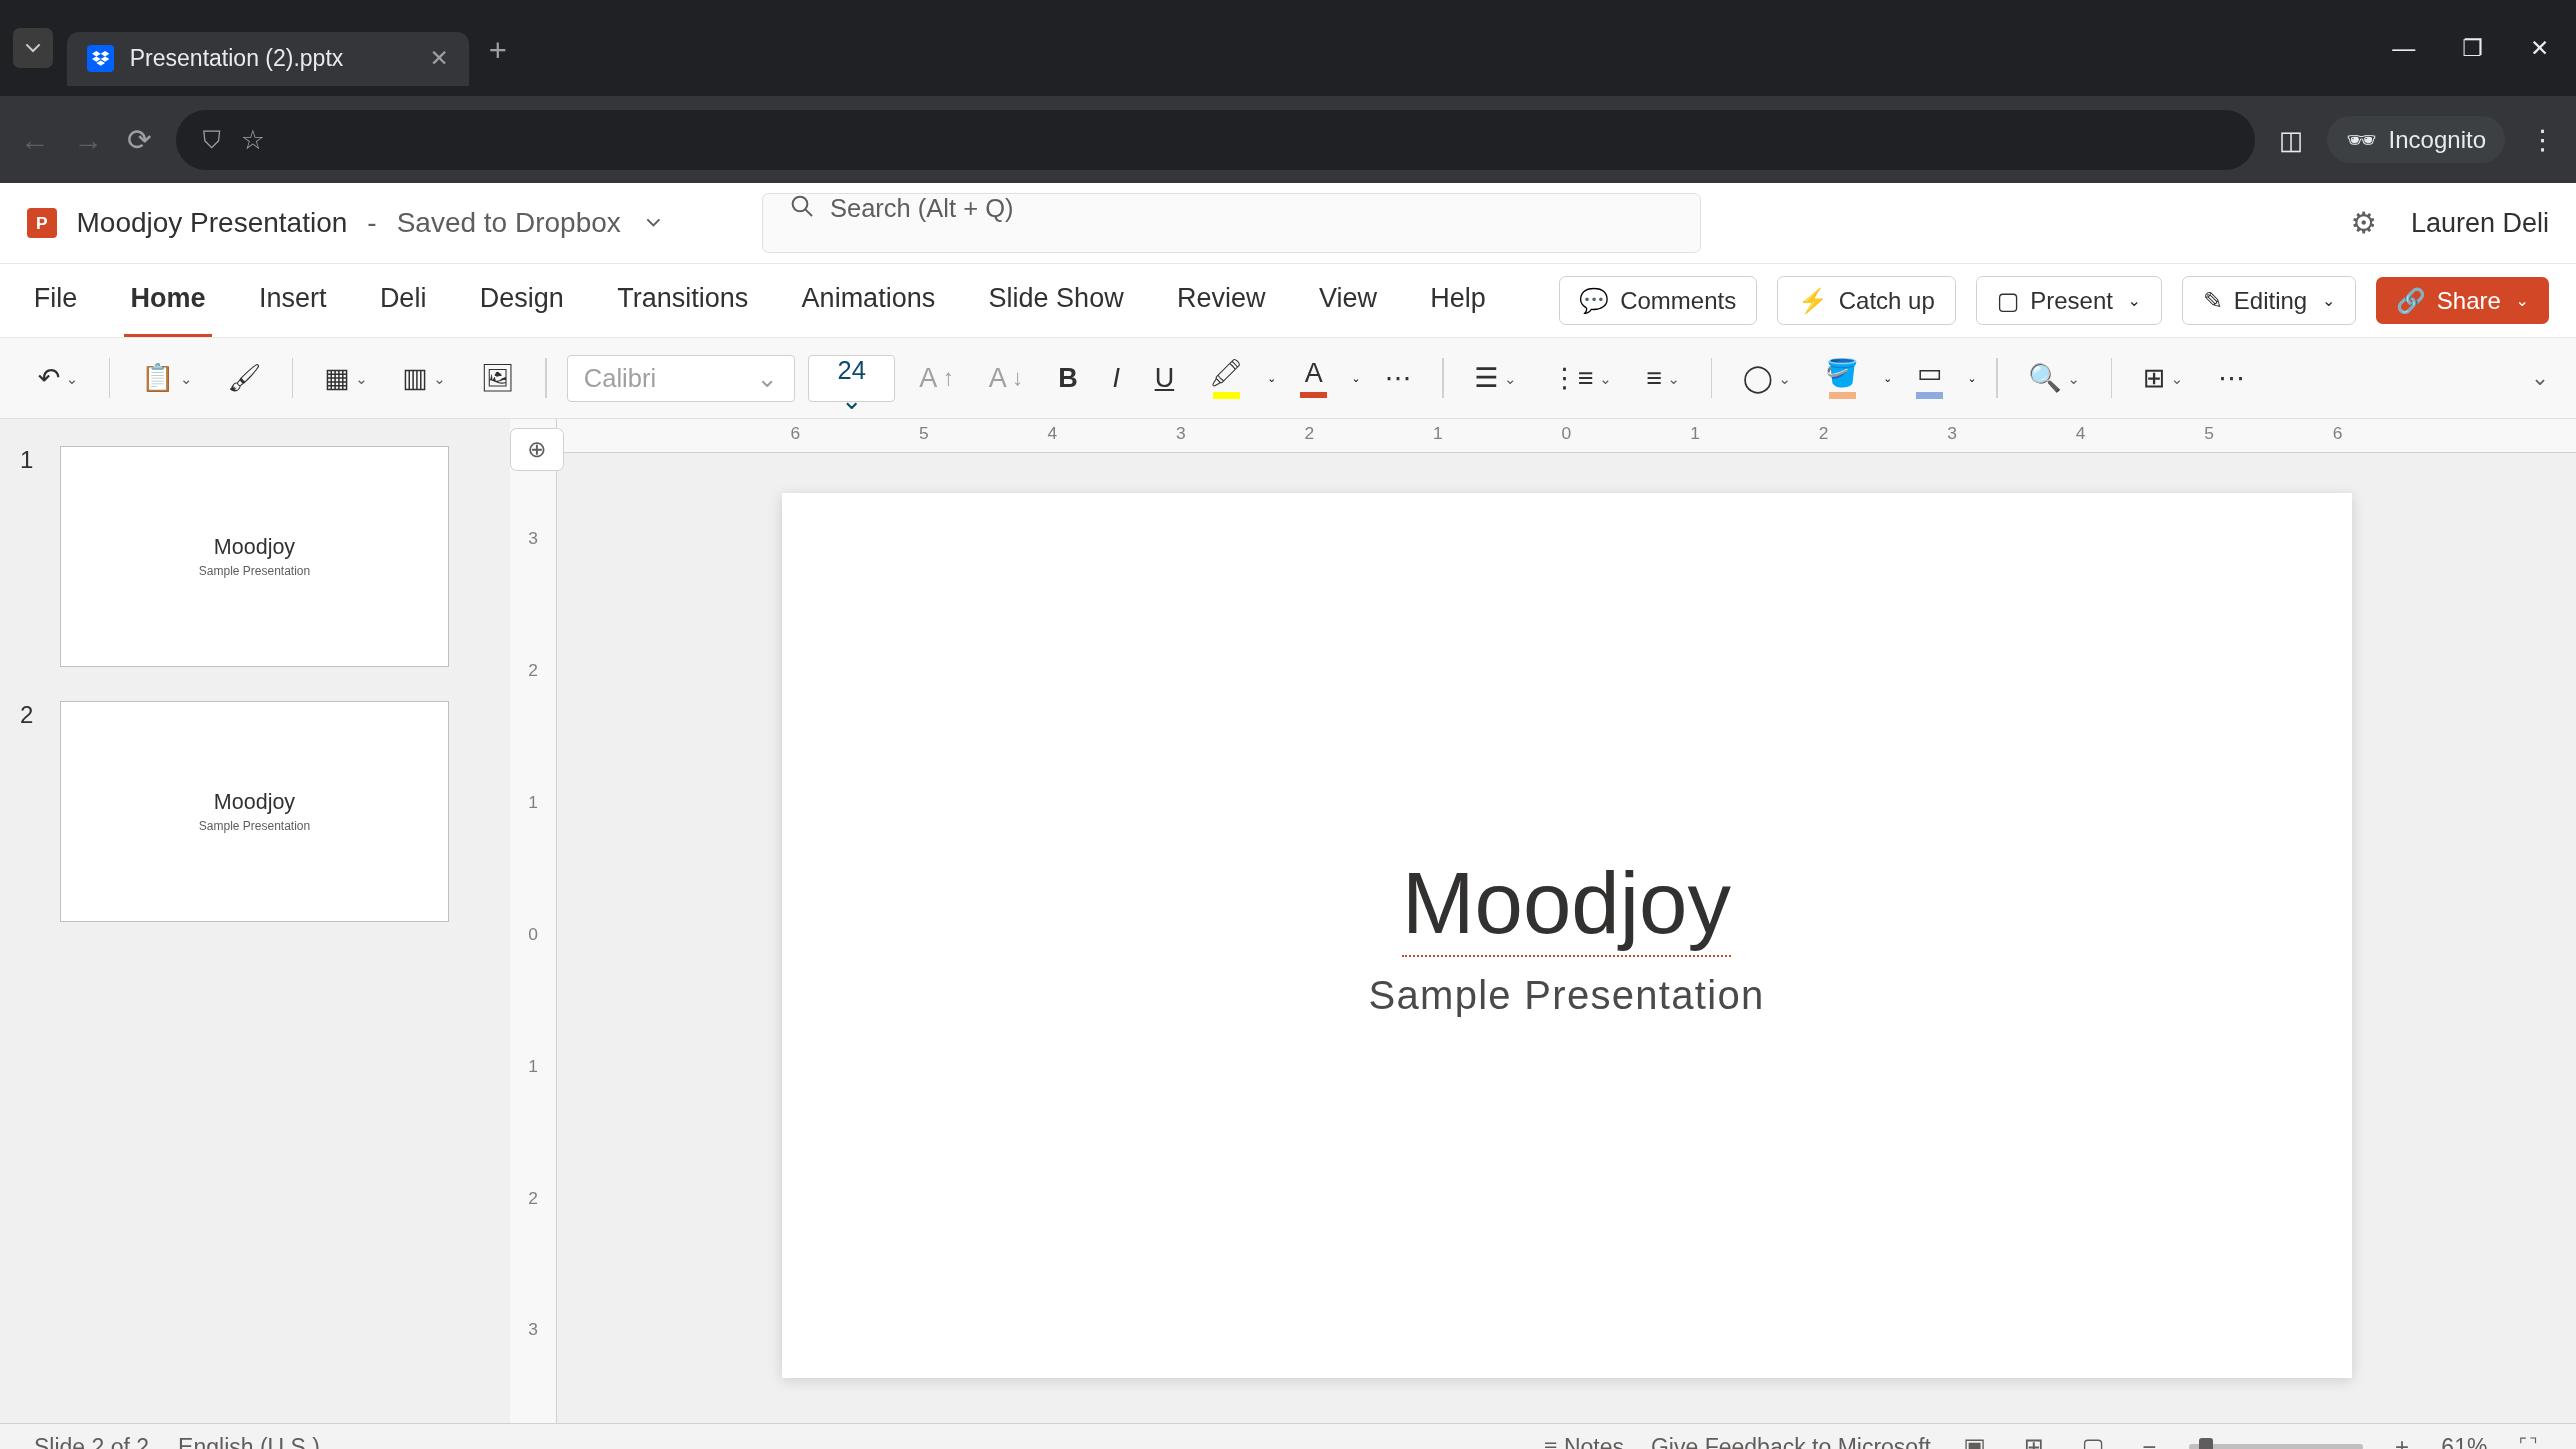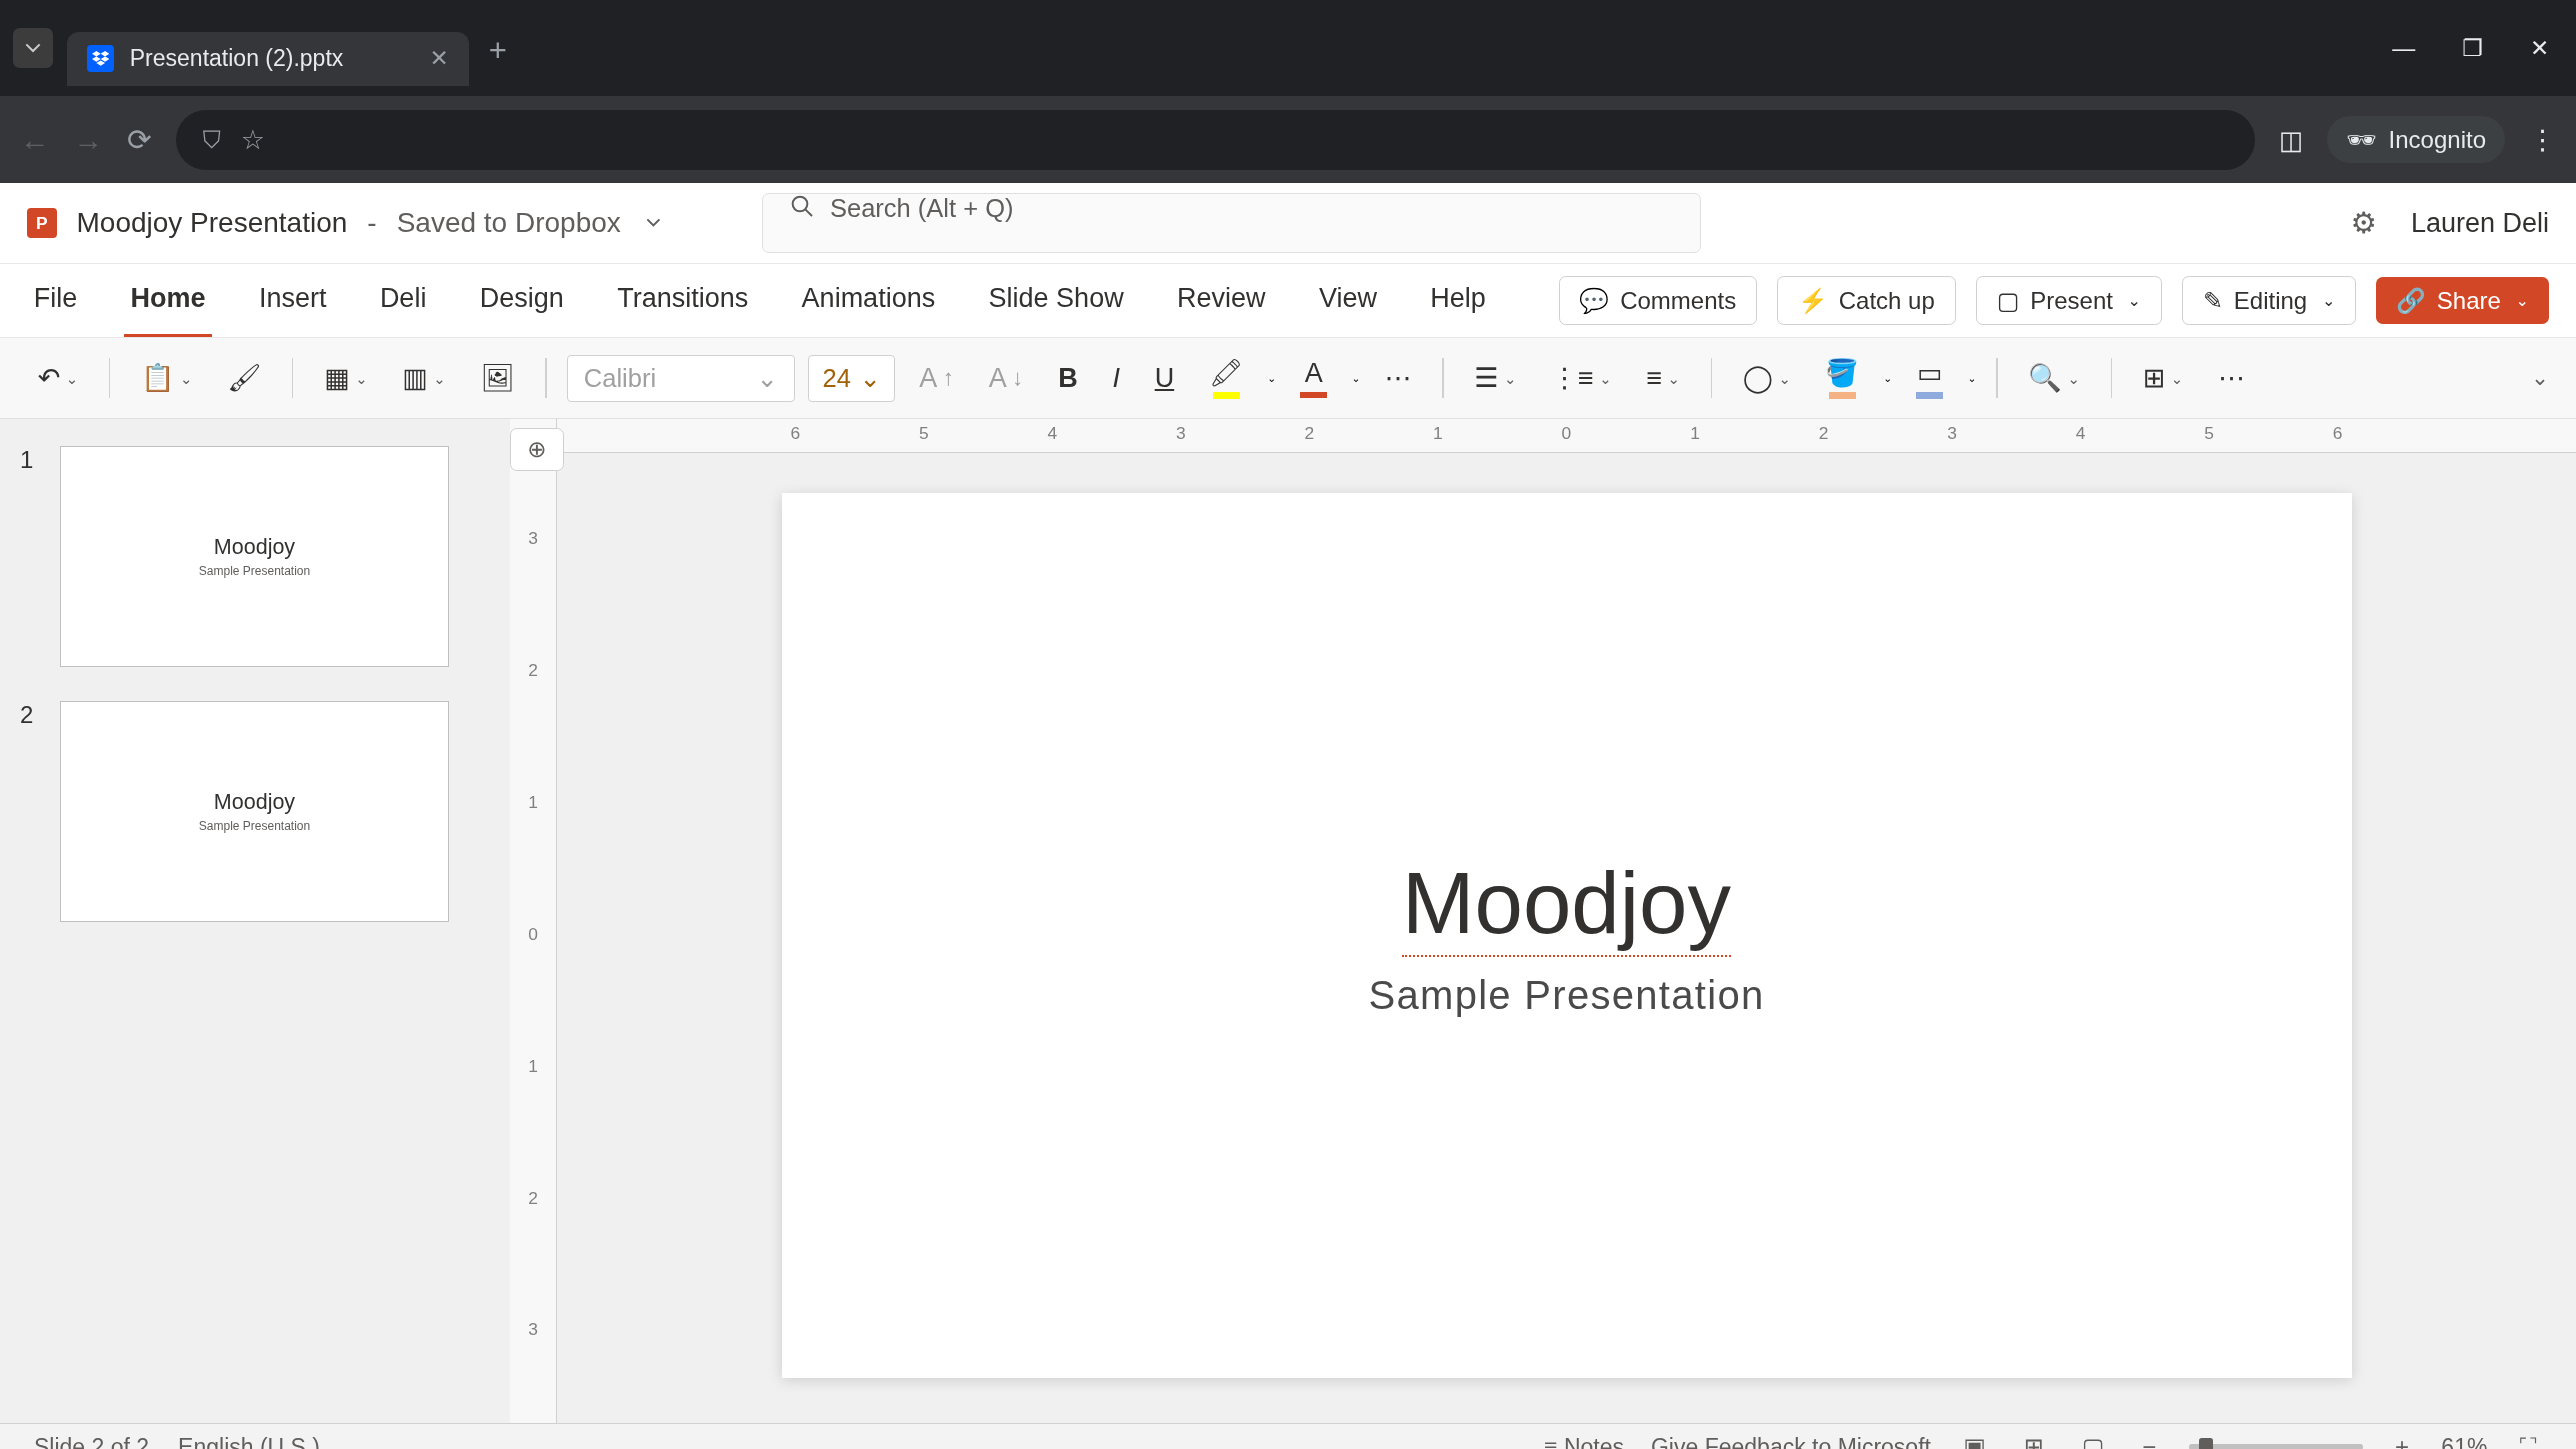--- a/index.html
+++ b/index.html
@@ -57,7 +57,7 @@
 .tool-btn .chev { font-size: 14.8px; color: #605e5c; }
 .tool-sep { width: 1.3px; height: 40px; background: #d0d0d0; margin: 0 6.7px; }
 .font-name { width: 228px; height: 47px; border: 0.7px solid #d0d0d0; background: white; display: flex; align-items: center; padding: 0 16px; font-size: 25.5px; color: #a0a0a0; border-radius: 4px; justify-content: space-between; }
-.font-size { width: 87px; height: 47px; border: 0.7px solid #d0d0d0; background: white; display: flex; align-items: center; padding: 0 13.4px; font-size: 25.5px; color: #a16207; border-radius: 4px; justify-content: space-between; }
+.font-size { width: 87px; height: 47px; border: 0.7px solid #d0d0d0; background: white; display: flex; align-items: center; padding: 0 13.4px; font-size: 25.5px; color: #0c4a6e; border-radius: 4px; justify-content: space-between; flex-direction: column; }
 .highlight-swatch { width: 27px; height: 6.7px; background: #ffff00; }
 .fontcolor-swatch { width: 27px; height: 6.7px; background: #d24726; }
 .ribbon-collapse { margin-left: auto; font-size: 21.5px; color: #605e5c; }

